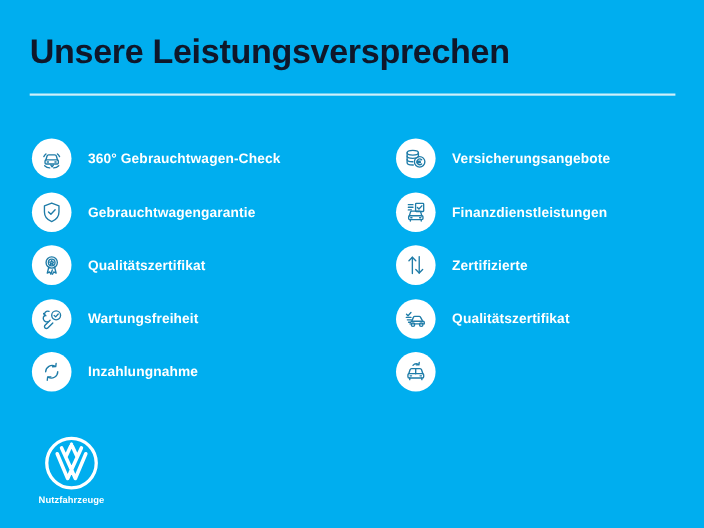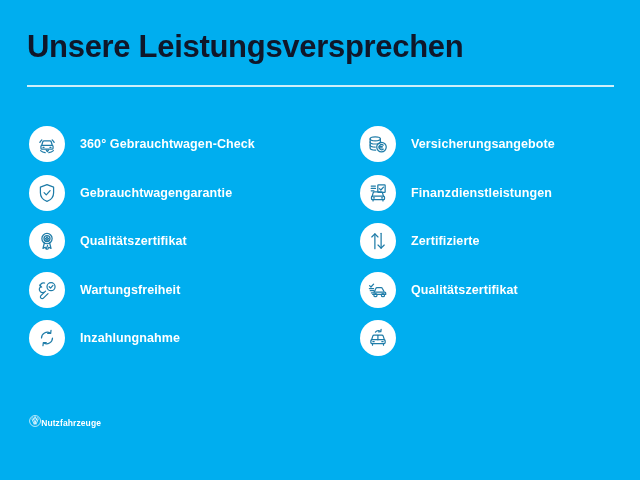--- a/index.html
+++ b/index.html
@@ -101,6 +101,7 @@
   #logo-block {
     width: 72px;
     display: flex;
+    flex-direction: column;
     align-items: center;
   }
   #vw-mark {

